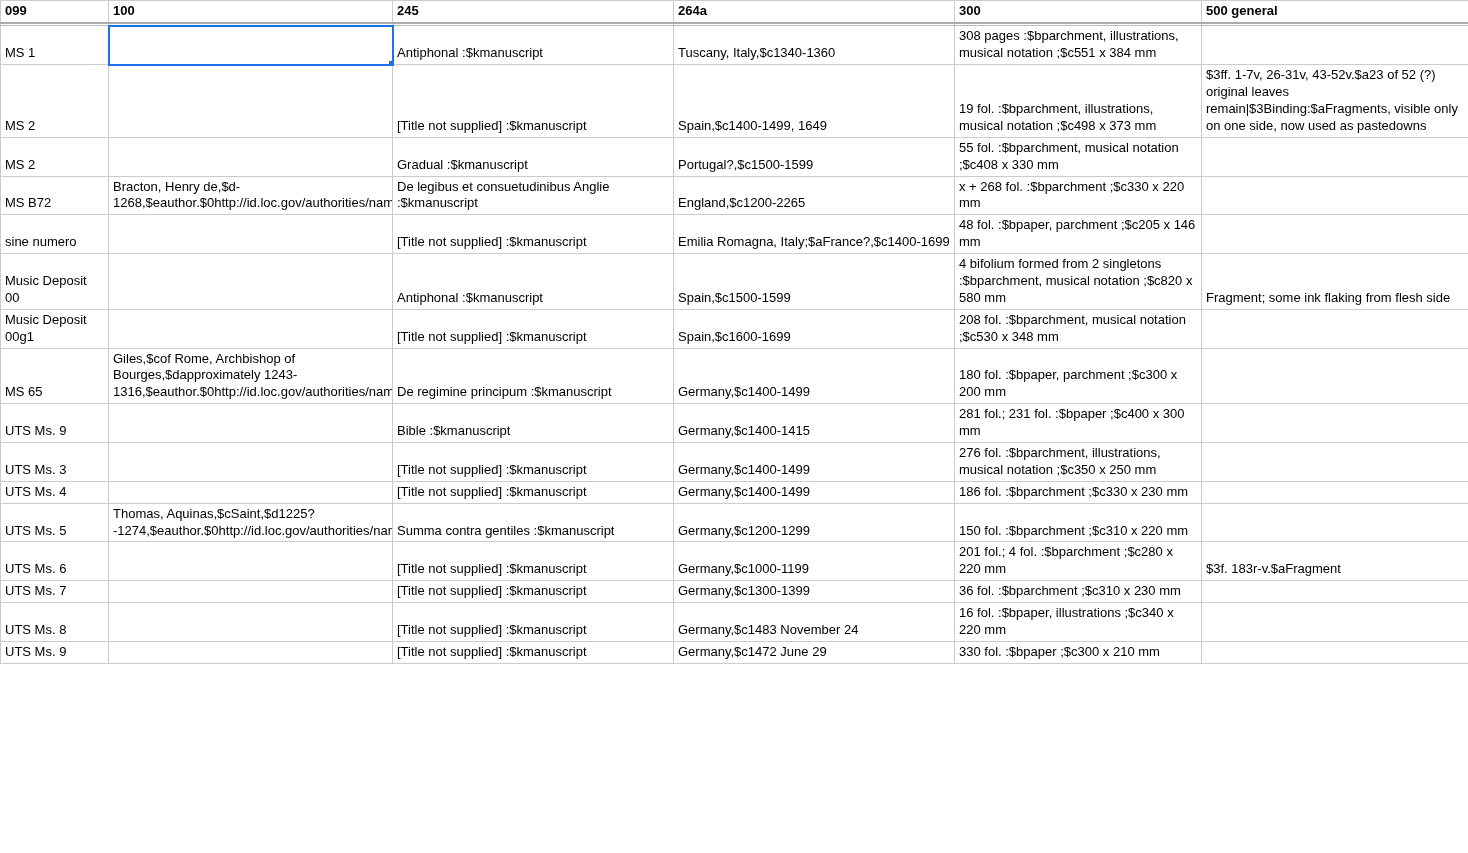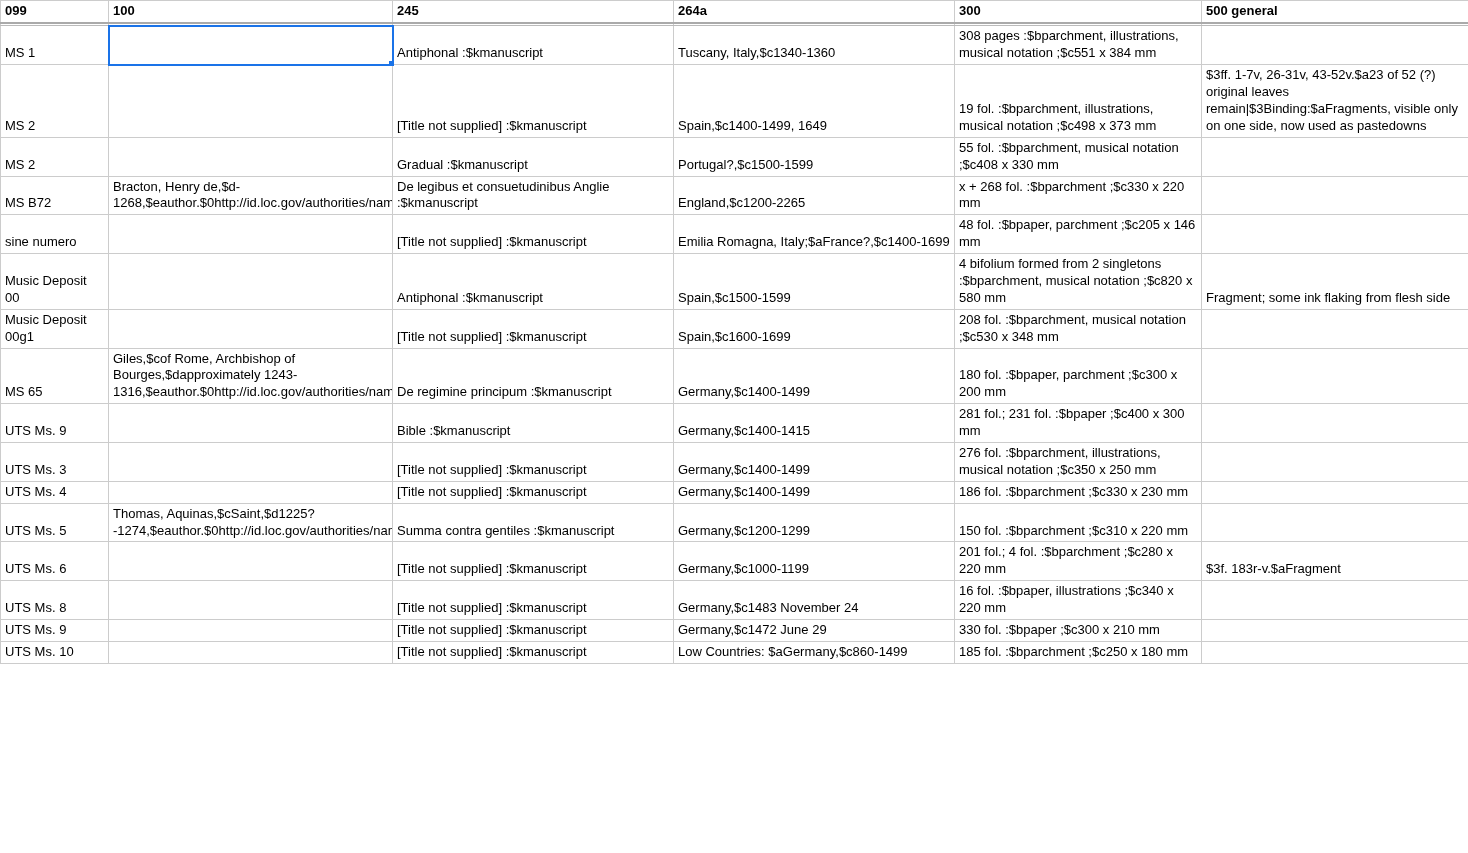--- a/index.html
+++ b/index.html
@@ -206,6 +206,14 @@
           <td>$3f. 183r-v.$aFragment</td>
         </tr>
         <tr>
+          <td>UTS Ms. 7</td>
+          <td></td>
+          <td>[Title not supplied] :$kmanuscript</td>
+          <td>Germany,$c1300-1399</td>
+          <td>36 fol. :$bparchment ;$c310 x 230 mm</td>
+          <td></td>
+        </tr>
+        <tr>
           <td>UTS Ms. 8</td>
           <td></td>
           <td>[Title not supplied] :$kmanuscript</td>

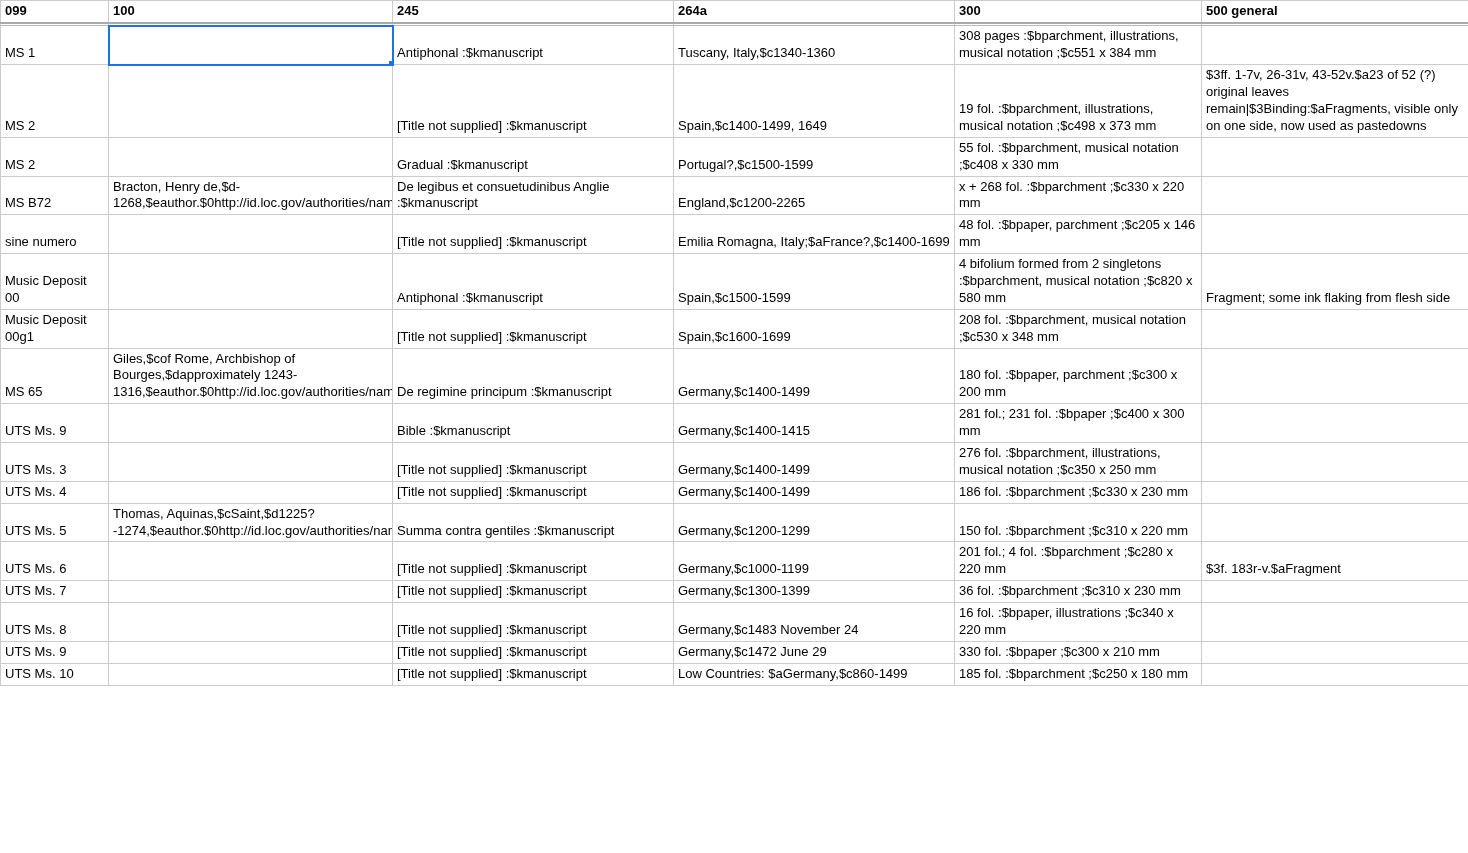--- a/index.html
+++ b/index.html
@@ -229,14 +229,6 @@
           <td>330 fol. :$bpaper ;$c300 x 210 mm</td>
           <td></td>
         </tr>
-        <tr>
-          <td>UTS Ms. 10</td>
-          <td></td>
-          <td>[Title not supplied] :$kmanuscript</td>
-          <td>Low Countries: $aGermany,$c860-1499</td>
-          <td>185 fol. :$bparchment ;$c250 x 180 mm</td>
-          <td></td>
-        </tr>
       </tbody>
   </table>
 </div>

